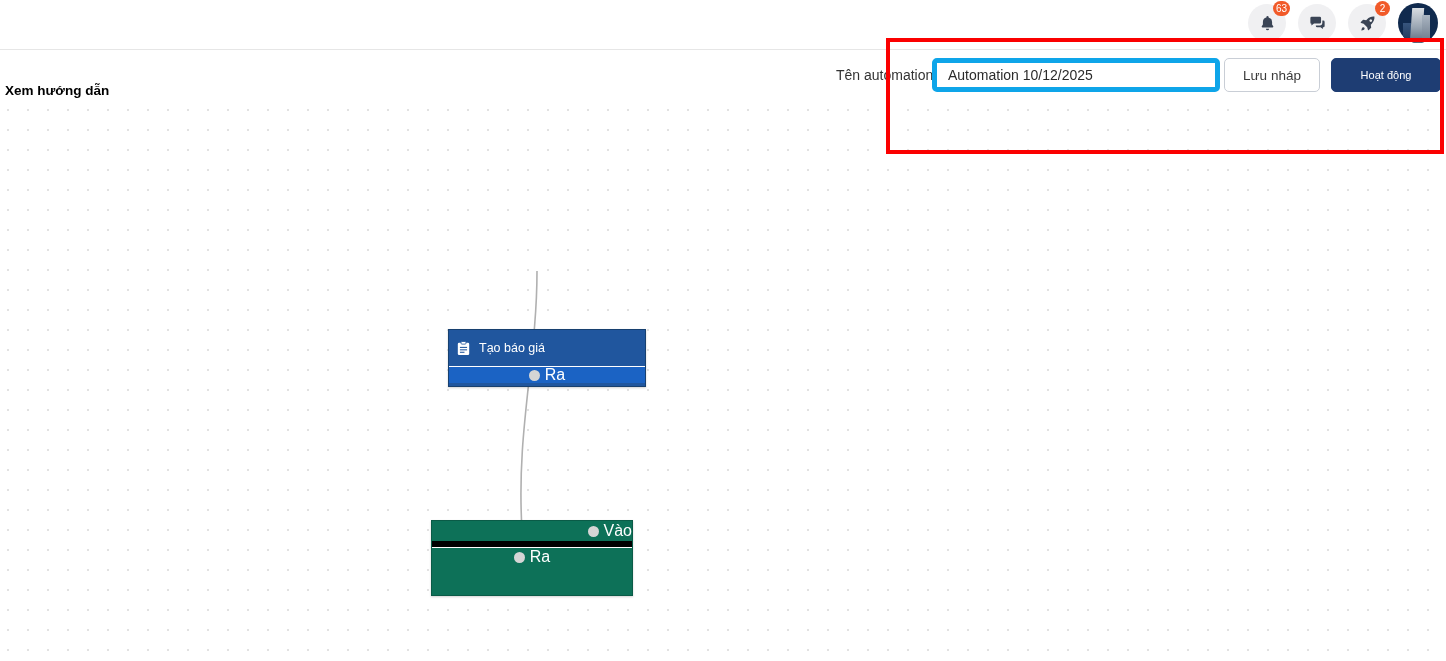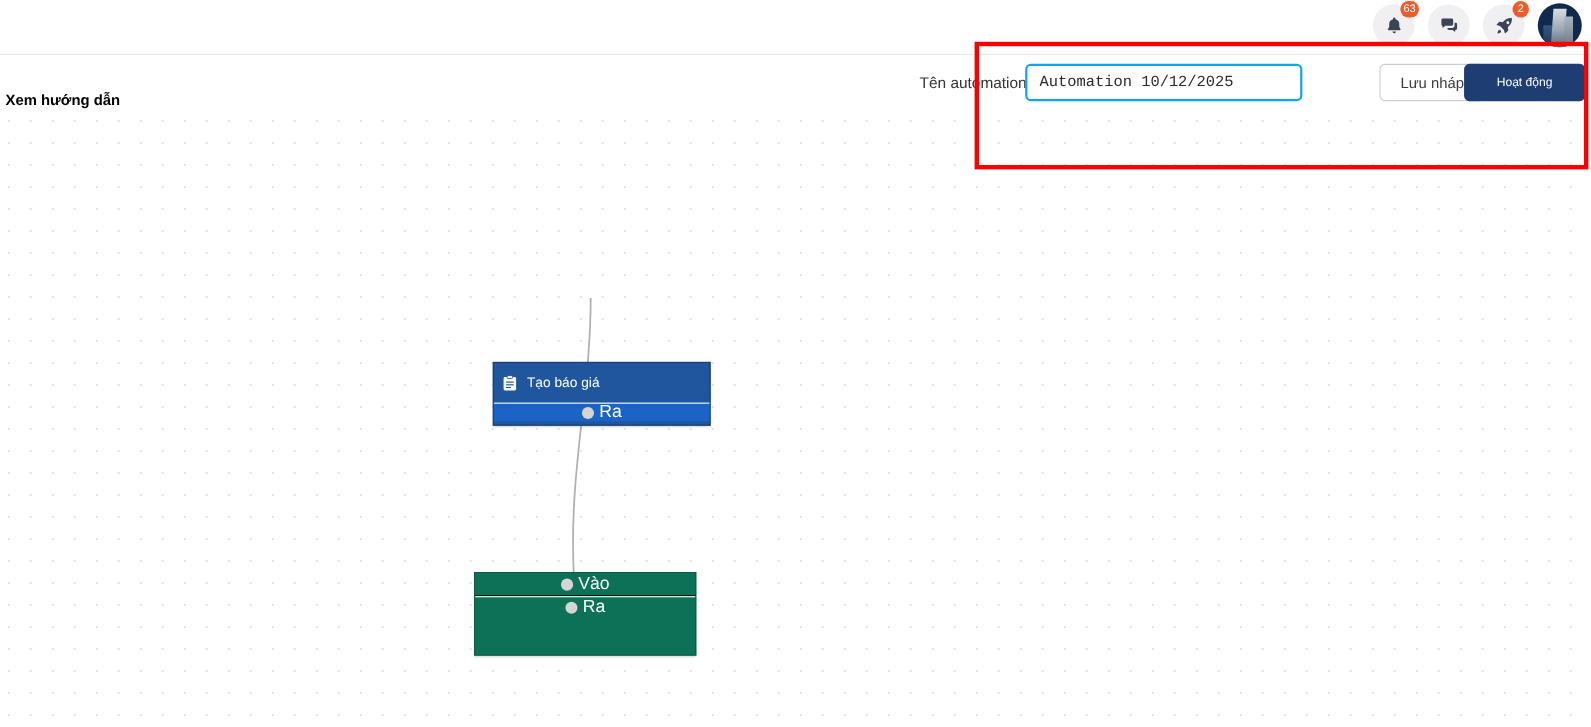--- a/index.html
+++ b/index.html
@@ -119,15 +119,15 @@
     position: absolute;
     left: 932px;
     top: 58px;
-    width: 252px;
+    width: 288px;
     height: 34px;
     box-sizing: border-box;
-    border: 2px solid #0ea5e9;
+    border: 5px solid #0ea5e9;
     border-radius: 5px;
     padding: 0 11px;
     font-size: 14px;
     color: #2b2b2b;
-    font-family: Liberation Mono, monospace;
+    font-family: Liberation Sans, sans-serif;
     background: #ffffff;
     outline: none;
   }

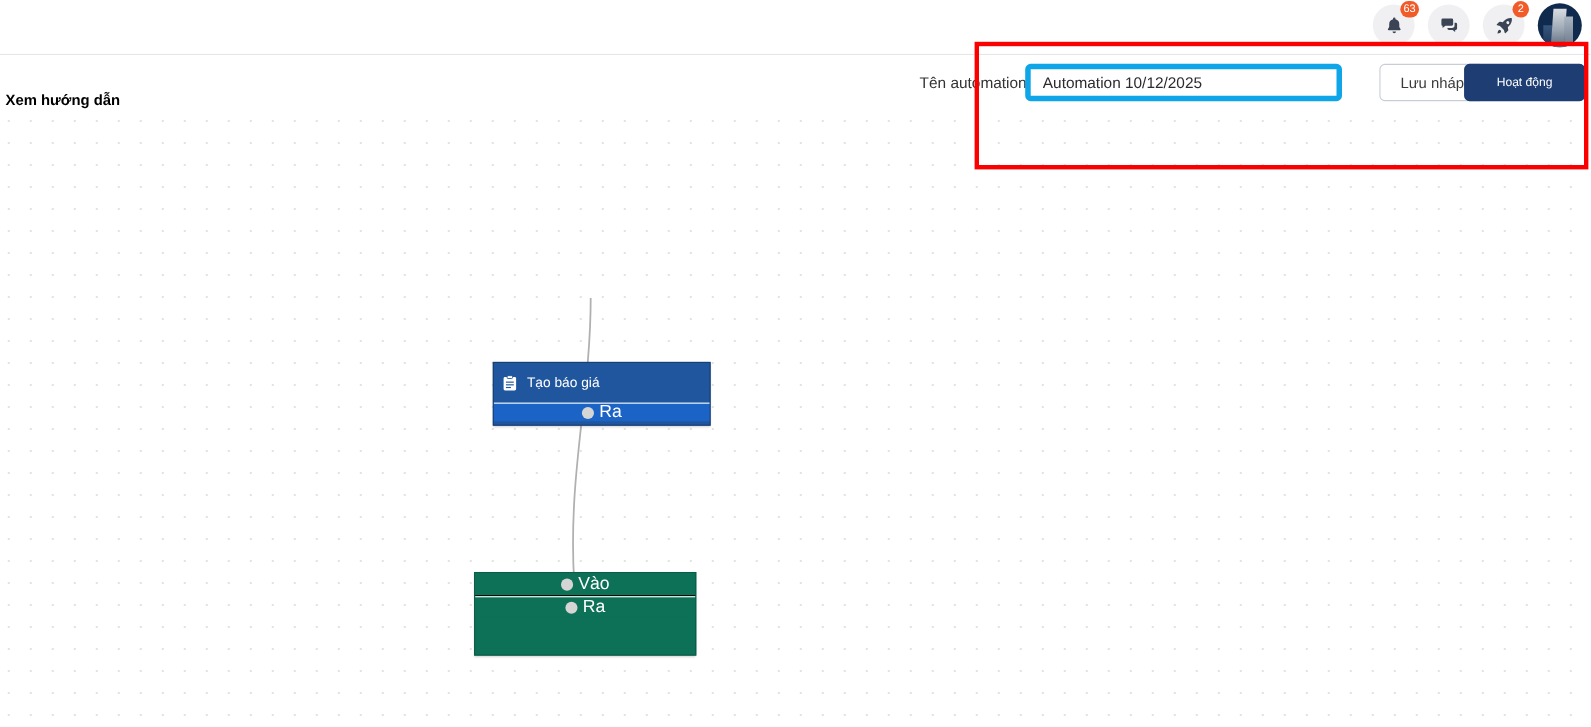--- a/index.html
+++ b/index.html
@@ -133,7 +133,7 @@
   }
   #btn-draft {
     position: absolute;
-    left: 1254px;
+    left: 1224px;
     top: 58px;
     width: 96px;
     height: 34px;

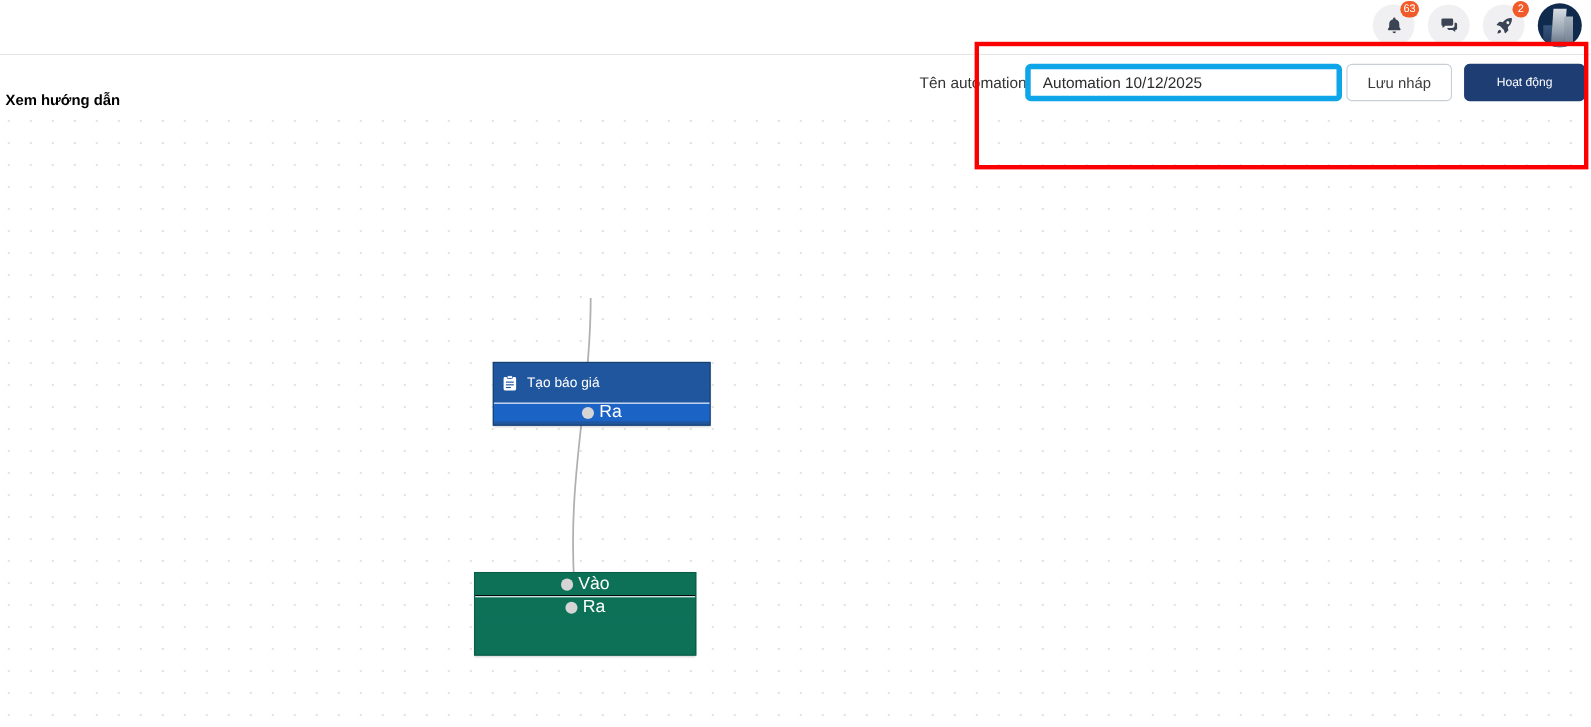--- a/index.html
+++ b/index.html
@@ -242,8 +242,9 @@
   }
   #node-notify .in-row {
     background: #0d7158;
-    border-bottom: 1px solid #000000;
+    border-bottom: 6px solid #000000;
     height: 20px;
+    justify-content: flex-end;
   }
   #node-notify .body {
     height: 34px;

